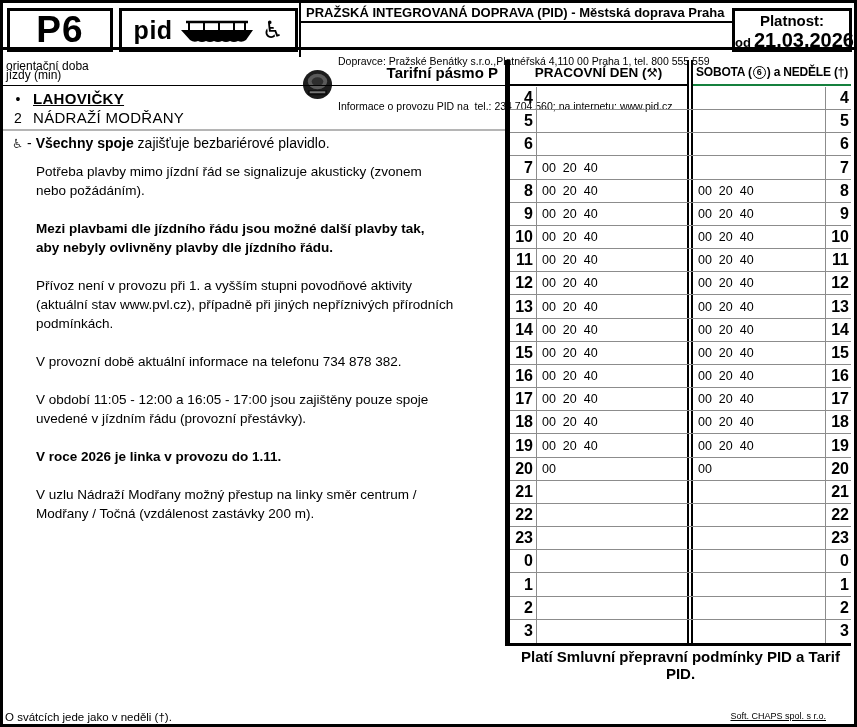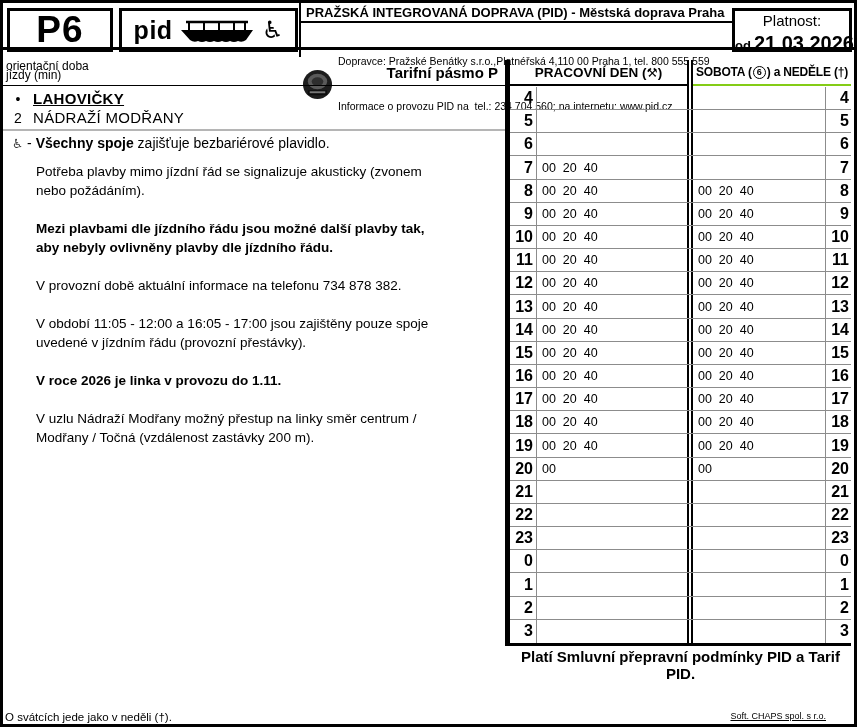--- a/index.html
+++ b/index.html
@@ -22,7 +22,7 @@
   .seal { width:31px; height:31px; margin-left:1px; flex:0 0 auto; }
   .info-lines { padding-left:5px; font-size:10.5px; line-height:15px; white-space:pre; }
   .platnostbox { position:absolute; right:2px; top:5px; width:120px; height:44px; border:3px solid #000; text-align:center; }
-  .platnost-label { font-weight:normal; font-size:15px; line-height:17px; margin-top:1px; }
+  .platnost-label { font-weight:bold; font-size:15px; line-height:17px; margin-top:1px; }
   .platnost-date { font-weight:bold; font-size:20px; line-height:28px; white-space:nowrap; }
   .platnost-date .od { font-size:13px; font-weight:bold; margin-right:3px; }
 

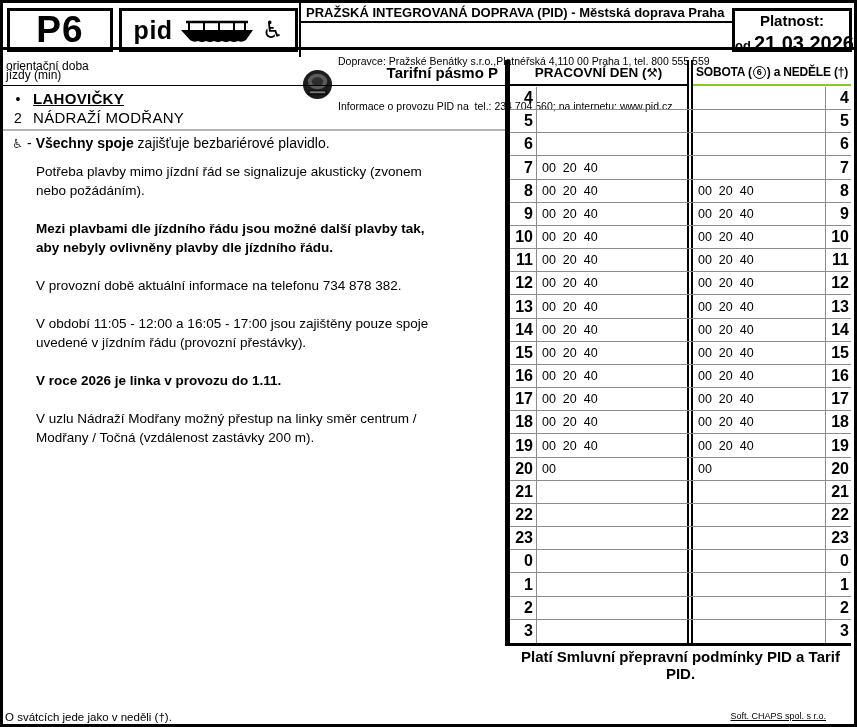--- a/index.html
+++ b/index.html
@@ -23,7 +23,7 @@
   .info-lines { padding-left:5px; font-size:10.5px; line-height:15px; white-space:pre; }
   .platnostbox { position:absolute; right:2px; top:5px; width:120px; height:44px; border:3px solid #000; text-align:center; }
   .platnost-label { font-weight:bold; font-size:15px; line-height:17px; margin-top:1px; }
-  .platnost-date { font-weight:bold; font-size:20px; line-height:28px; white-space:nowrap; }
+  .platnost-date { font-weight:bold; font-size:20px; line-height:23px; white-space:nowrap; }
   .platnost-date .od { font-size:13px; font-weight:bold; margin-right:3px; }
 
   

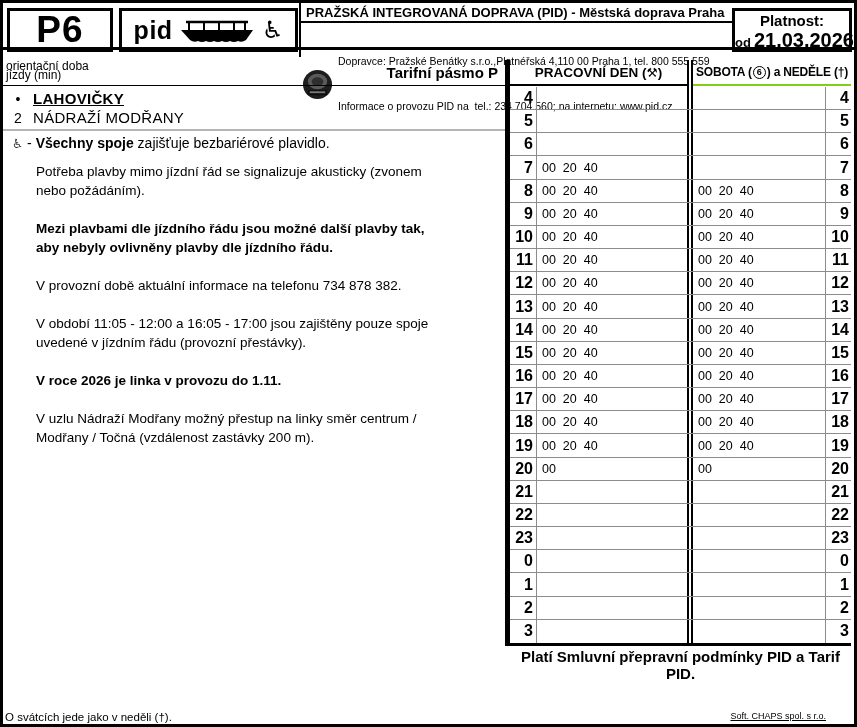--- a/index.html
+++ b/index.html
@@ -32,7 +32,7 @@
   .tariff { position:absolute; right:7px; bottom:4px; font-weight:bold; font-size:15px; }
   .wd-header { position:absolute; left:507px; top:57px; width:177px; height:26px; border-bottom:2px solid #000;
                display:flex; align-items:center; justify-content:center; font-weight:bold; font-size:13.5px; white-space:pre; }
-  .we-header { position:absolute; left:690px; top:57px; width:158px; height:26px; border-bottom:2px solid #84cc16;
+  .we-header { position:absolute; left:690px; top:57px; width:158px; height:26px; border-bottom:2px solid #15803d;
                display:flex; align-items:center; justify-content:center; font-weight:bold; font-size:12px;
                letter-spacing:-0.2px; white-space:pre; }
   .hammer { font-family:"DejaVu Sans",sans-serif; font-size:12.5px; }

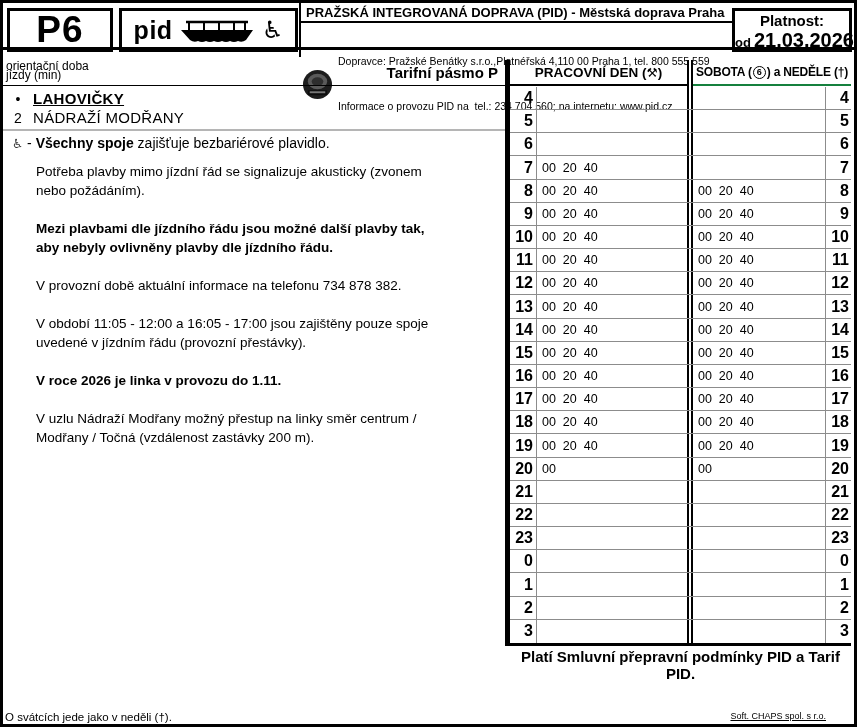--- a/index.html
+++ b/index.html
@@ -338,6 +338,9 @@
 nebo požádáním).</div>
       <div class="note-par bold">Mezi plavbami dle jízdního řádu jsou možné další plavby tak,
 aby nebyly ovlivněny plavby dle jízdního řádu.</div>
+      <div class="note-par">Přívoz není v provozu při 1. a vyšším stupni povodňové aktivity
+(aktuální stav www.pvl.cz), případně při jiných nepříznivých přírodních
+podmínkách.</div>
       <div class="note-par">V provozní době aktuální informace na telefonu 734 878 382.</div>
       <div class="note-par">V období 11:05 - 12:00 a 16:05 - 17:00 jsou zajištěny pouze spoje
 uvedené v jízdním řádu (provozní přestávky).</div>

